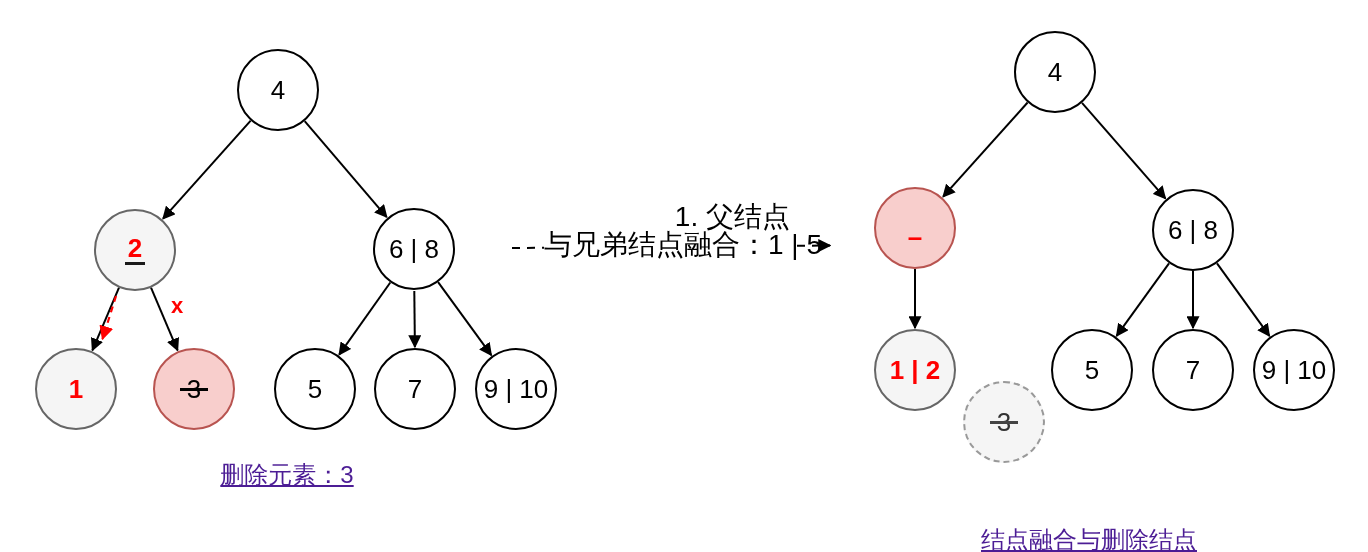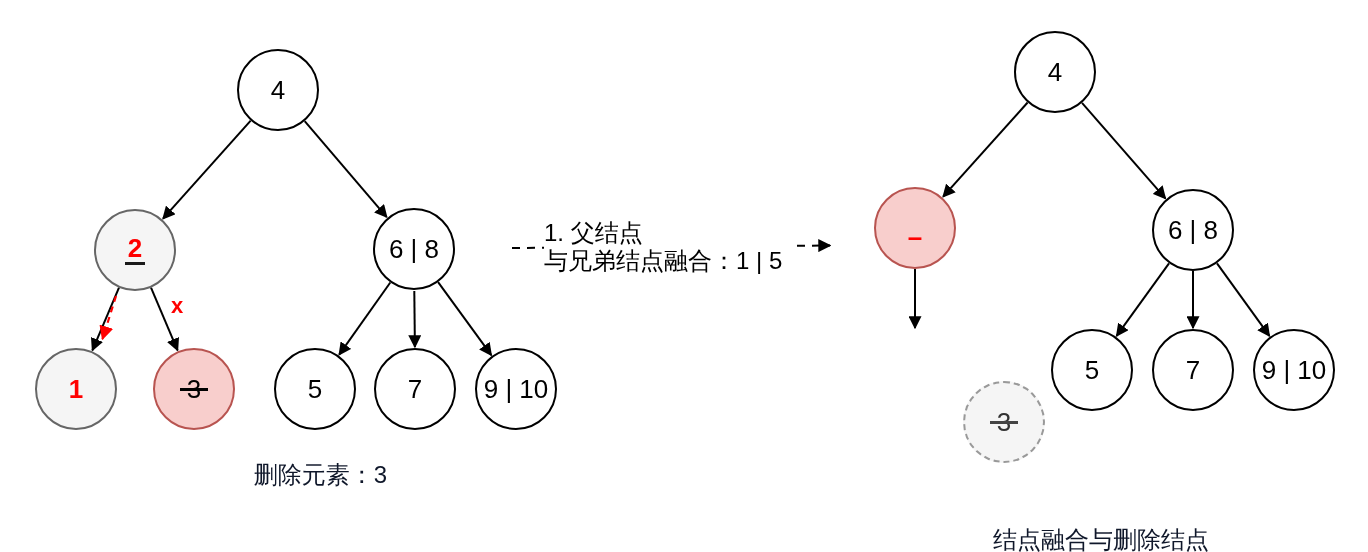--- a/index.html
+++ b/index.html
@@ -22,8 +22,8 @@
   .caption{position:absolute;font-size:24px;color:#0f172a;text-align:right;white-space:nowrap;}
   .xmark{position:absolute;left:166px;top:294px;width:22px;font-size:22px;font-weight:bold;
          color:#ff0000;text-align:center;line-height:1.1;}
-  .transition-label{position:absolute;left:544px;top:219px;width:246px;background:#ffffff;
-         font-size:24px;line-height:28px;color:#000000;text-align:left;white-space:nowrap;}
+  .transition-label{position:absolute;left:544px;top:203px;width:246px;background:#ffffff;
+         font-size:28px;line-height:28px;color:#000000;text-align:right;white-space:nowrap;}
 </style>
 </head>
 <body>

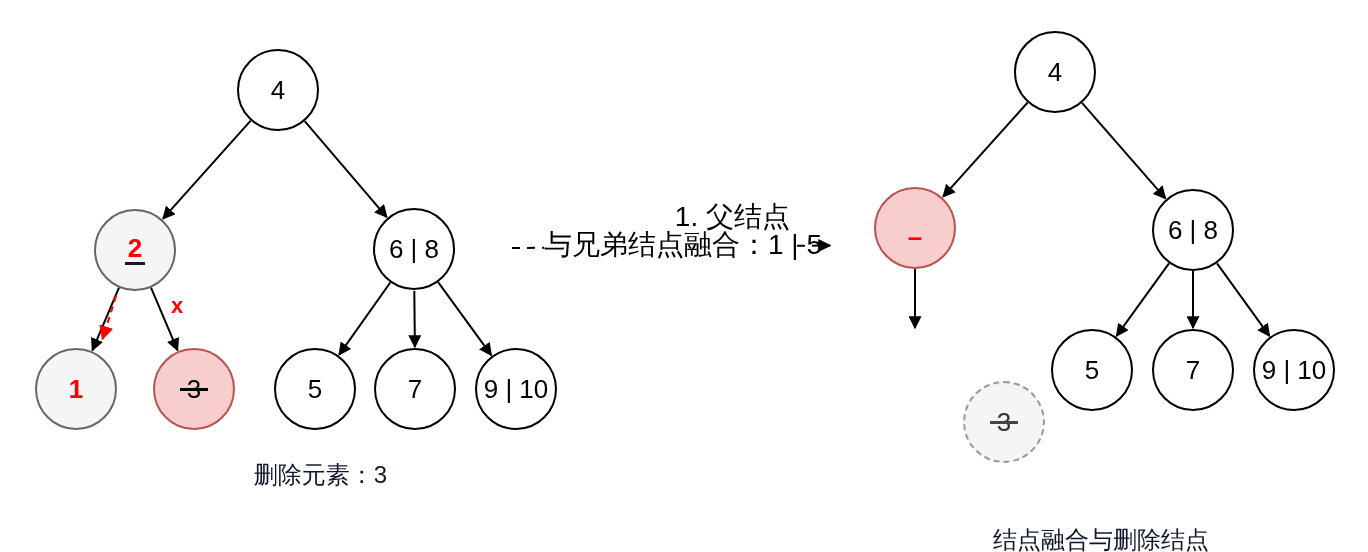--- a/index.html
+++ b/index.html
@@ -102,6 +102,9 @@
   <div class="node plain" style="left:1152px;top:189px">
     <span>6 | 8</span>
     </div>
+  <div class="node gray" style="left:874px;top:329px">
+    <span class="red-bold">1 | 2</span>
+    </div>
   <div class="node ghost" style="left:963px;top:381px">
     <span class="strike dim">3</span>
     </div>

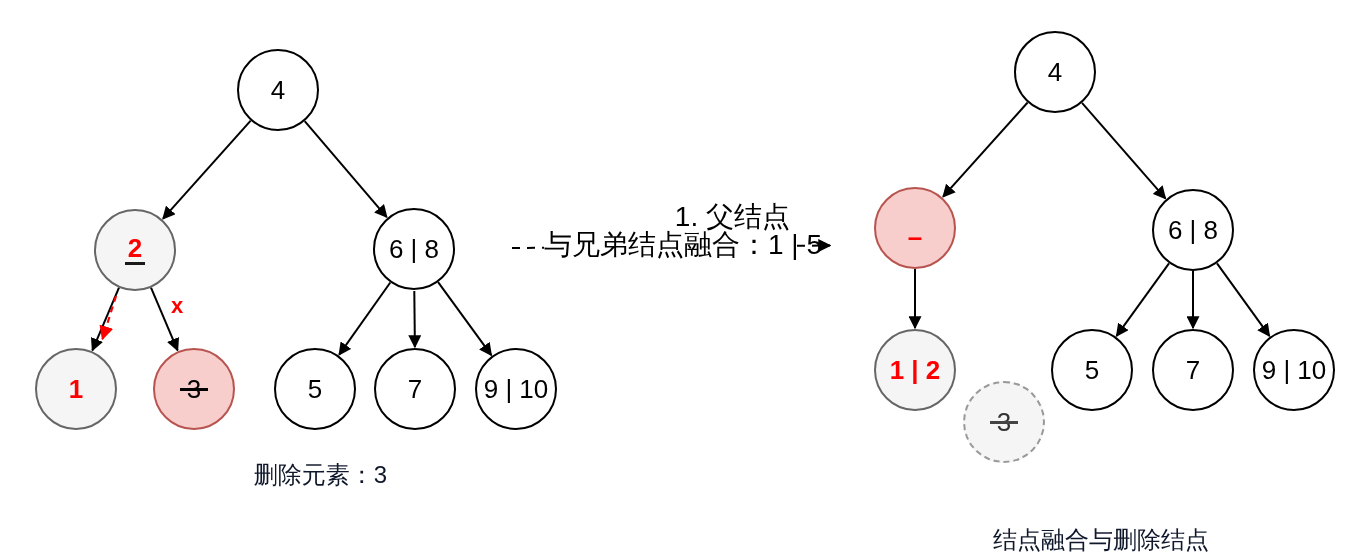--- a/index.html
+++ b/index.html
@@ -19,7 +19,7 @@
                  height:2.5px;background:#000000;}
   .strike.dim::after{background:#444444;}
   .shift{transform:translateY(9px);line-height:1;}
-  .caption{position:absolute;font-size:24px;color:#0f172a;text-align:right;white-space:nowrap;}
+  .caption{position:absolute;font-size:24px;color:#4c1d95;text-align:center;white-space:nowrap;text-decoration:underline;}
   .xmark{position:absolute;left:166px;top:294px;width:22px;font-size:22px;font-weight:bold;
          color:#ff0000;text-align:center;line-height:1.1;}
   .transition-label{position:absolute;left:544px;top:203px;width:246px;background:#ffffff;

